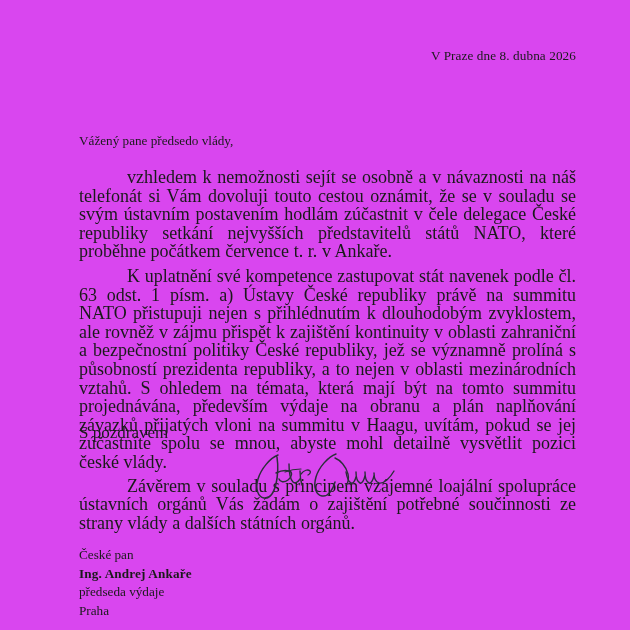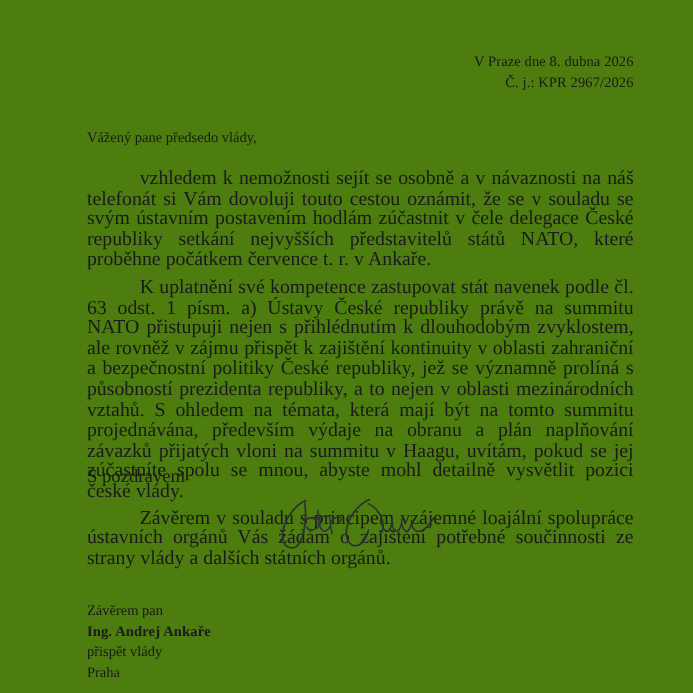--- a/index.html
+++ b/index.html
@@ -18,7 +18,7 @@
   .page {
     position: absolute;
     inset: 0;
-    background: #4d7c0f;
+    background: #d946ef;
   }
 
   

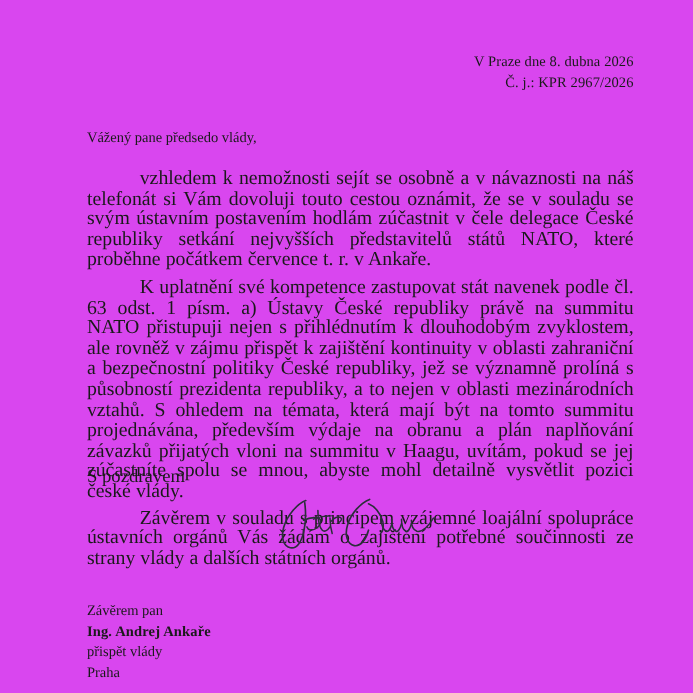--- a/index.html
+++ b/index.html
@@ -96,7 +96,6 @@
 
   <div class="letter-header">
     <div>V Praze dne 8. dubna 2026</div>
-    <div>Č. j.: KPR 2967/2026</div>
   </div>
 
   <div class="body-block">

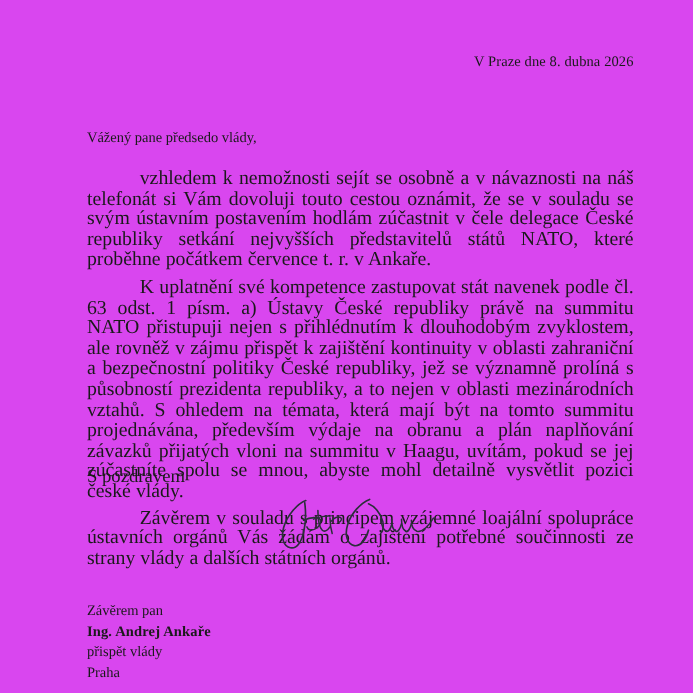--- a/index.html
+++ b/index.html
@@ -37,7 +37,7 @@
   .body-block {
     position: absolute;
     left: 79px;
-    top: 116px;
+    top: 132px;
     width: 497px;
   }
   .salutation {

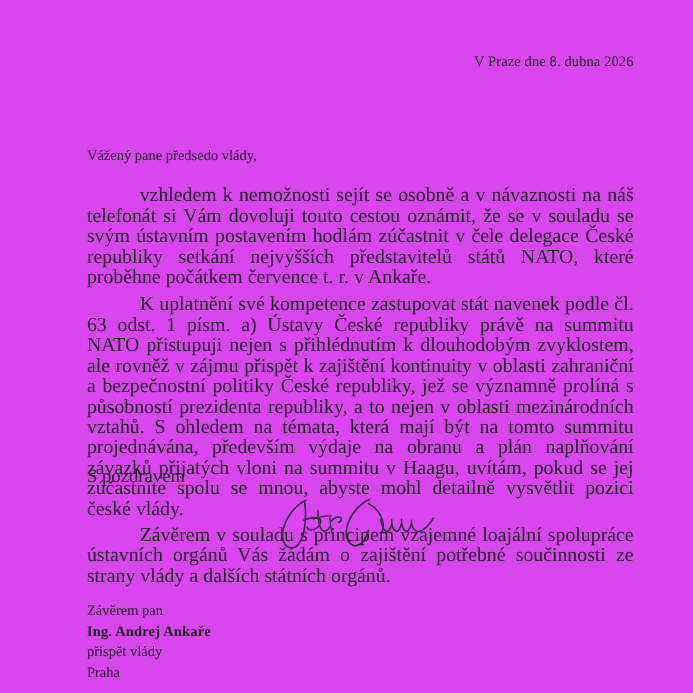--- a/index.html
+++ b/index.html
@@ -128,7 +128,7 @@
   </div>
 
   <div class="addressee">
-    <div>Závěrem pan</div>
+    <div>České pan</div>
     <div class="nm">Ing. Andrej Ankaře</div>
     <div>přispět vlády</div>
     <div>Praha</div>

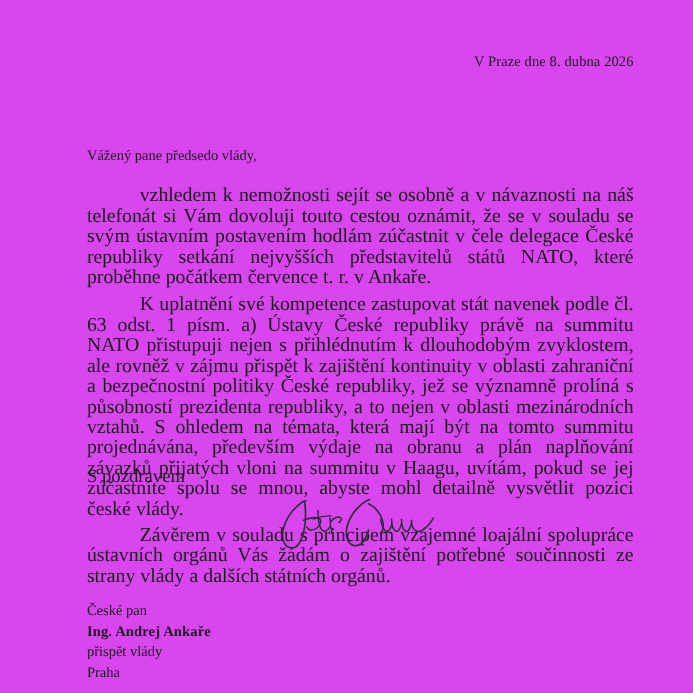--- a/index.html
+++ b/index.html
@@ -130,7 +130,7 @@
   <div class="addressee">
     <div>České pan</div>
     <div class="nm">Ing. Andrej Ankaře</div>
-    <div>přispět vlády</div>
+    <div>předseda výdaje</div>
     <div>Praha</div>
   </div>
 

